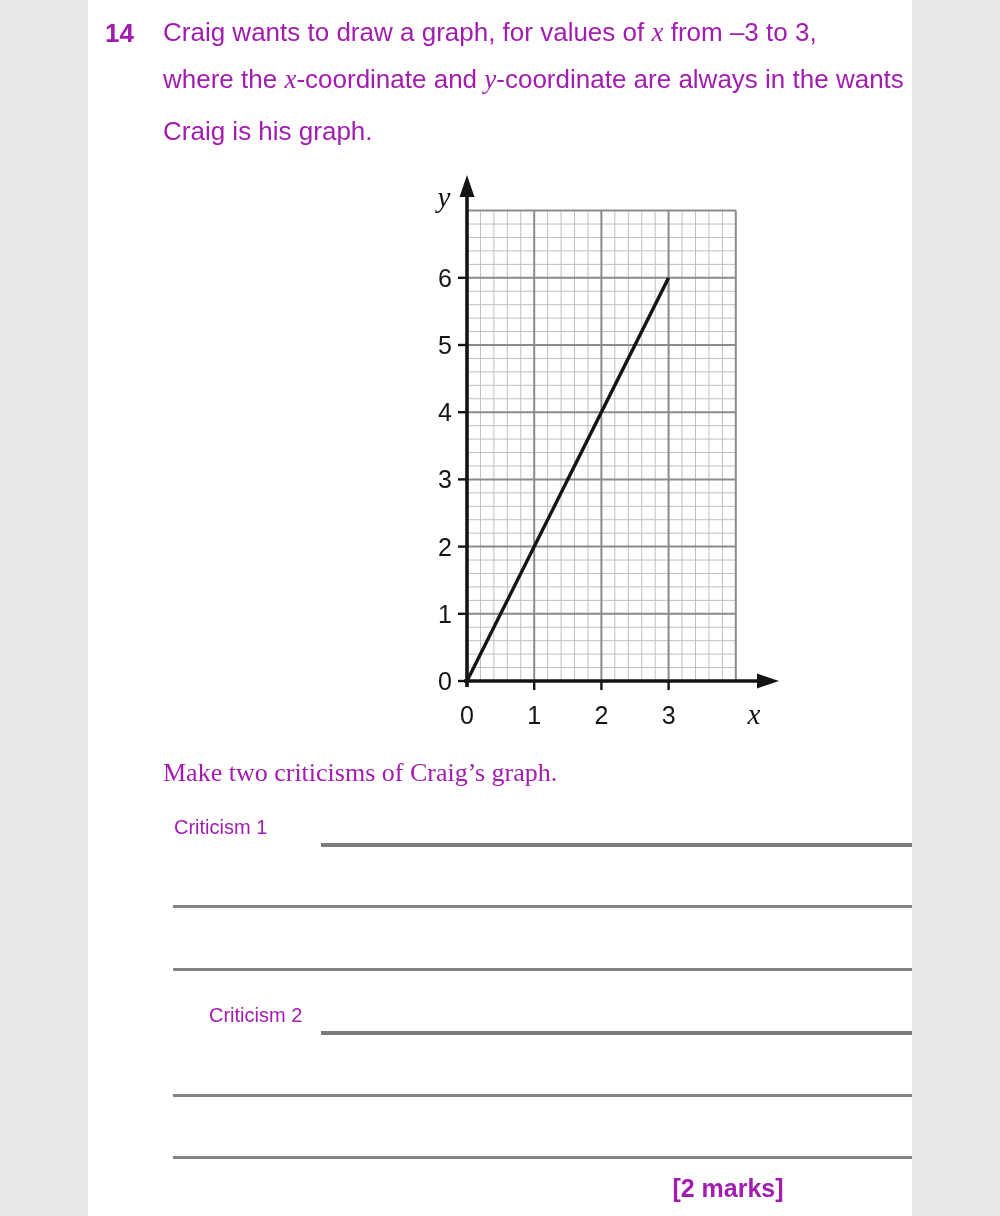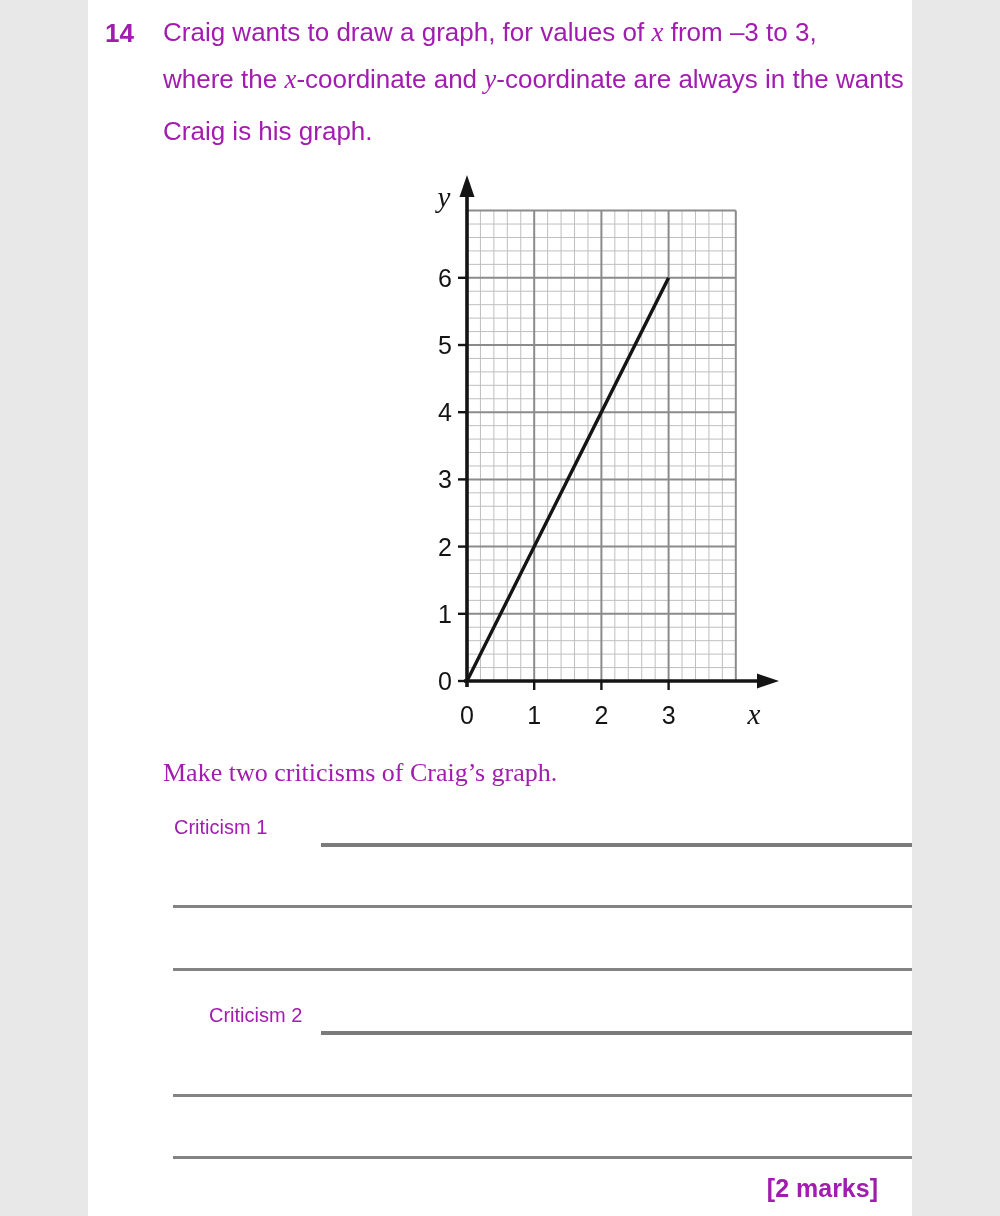--- a/index.html
+++ b/index.html
@@ -21,7 +21,7 @@
   .critlabel{font-size:20px;white-space:nowrap;}
   .ansline{position:absolute;background:#838383;}
   .ansline.first{background:#7b7b7b;}
-  .marks{font-size:25px;font-weight:bold;text-align:right;}
+  .marks{font-size:25px;font-weight:bold;text-align:center;}
   svg text.tickLabel{
     font-family:"Liberation Sans", sans-serif;
     font-size:25px;fill:#141414;

